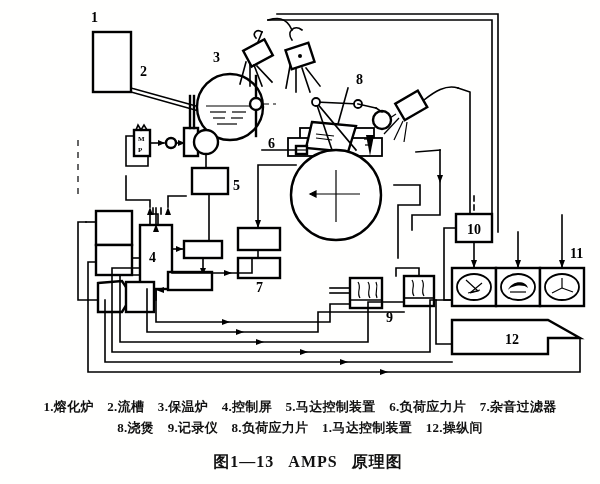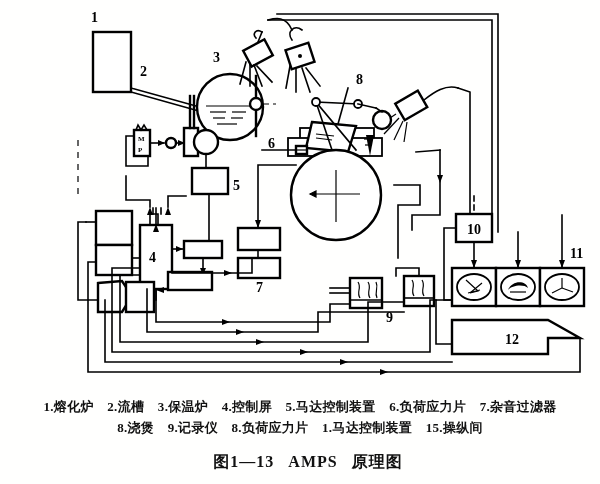--- a/index.html
+++ b/index.html
@@ -414,7 +414,7 @@
       <span class="li"><span class="num">9.</span><span>记录仪</span></span>
       <span class="li"><span class="num">8.</span><span>负荷应力片</span></span>
       <span class="li"><span class="num">1.</span><span>马达控制装置</span></span>
-      <span class="li"><span class="num">15.</span><span>操纵间</span></span>
+      <span class="li"><span class="num">12.</span><span>操纵间</span></span>
     </div>
   </div>
 

